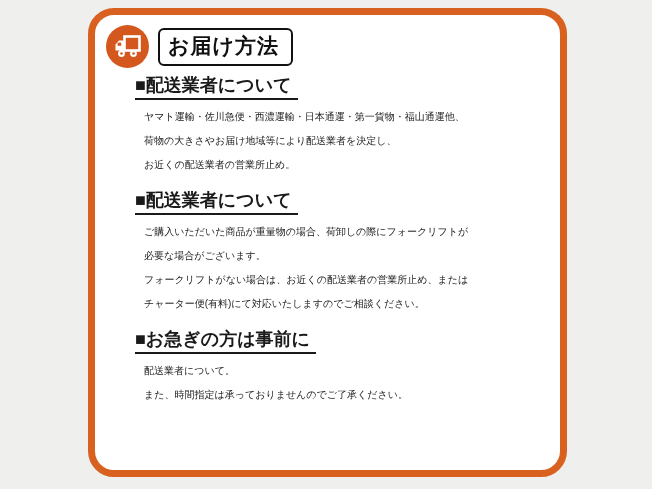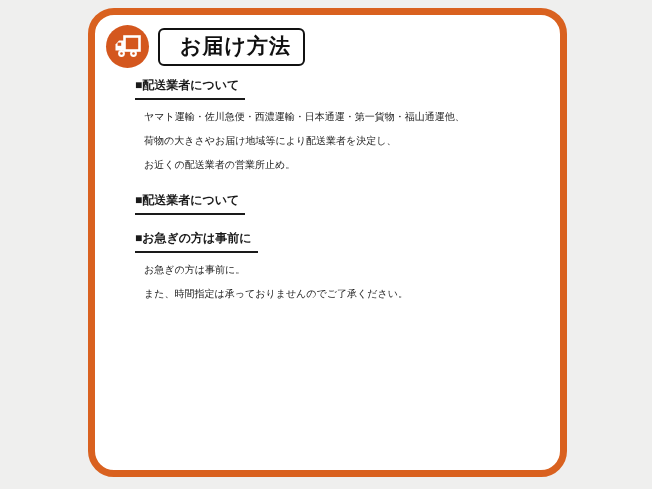--- a/index.html
+++ b/index.html
@@ -37,7 +37,7 @@
   .title-box {
     border: 2.5px solid #111111;
     border-radius: 6px;
-    padding: 3px 12px 5px 20px;
+    padding: 3px 12px 5px 8px;
     font-size: 21px;
     font-weight: bold;
     color: #111111;

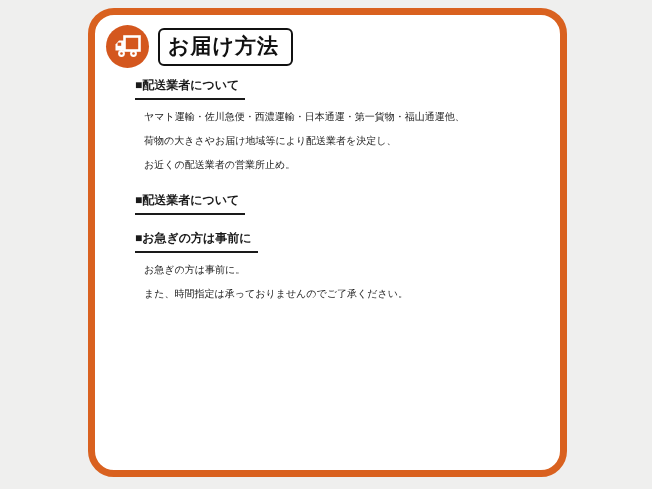--- a/index.html
+++ b/index.html
@@ -49,7 +49,7 @@
   .section.first { margin-top: 7px; }
   .heading {
     display: inline-block;
-    font-size: 12px;
+    font-size: 18px;
     font-weight: bold;
     color: #1a1a1a;
     line-height: 20px;

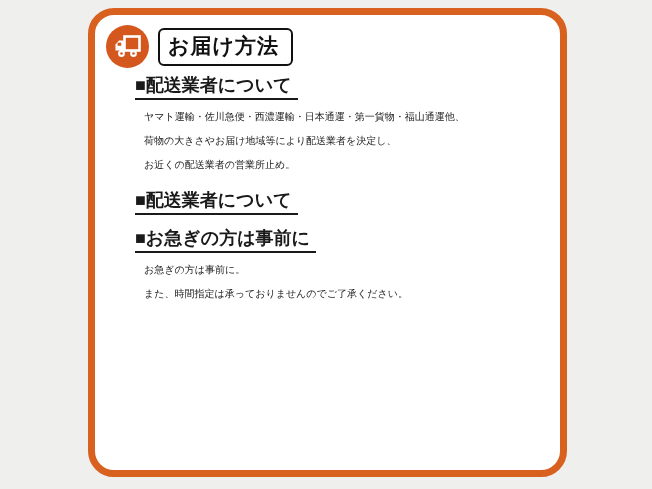--- a/index.html
+++ b/index.html
@@ -95,6 +95,12 @@
 
   <div class="section">
     <div class="heading">■配送業者について</div>
+    <div class="body-text">
+      <div class="body-line">ご購入いただいた商品が重量物の場合、荷卸しの際にフォークリフトが</div>
+      <div class="body-line">必要な場合がございます。</div>
+      <div class="body-line">フォークリフトがない場合は、お近くの配送業者の営業所止め、または</div>
+      <div class="body-line">チャーター便(有料)にて対応いたしますのでご相談ください。</div>
+    </div>
   </div>
 
   <div class="section">

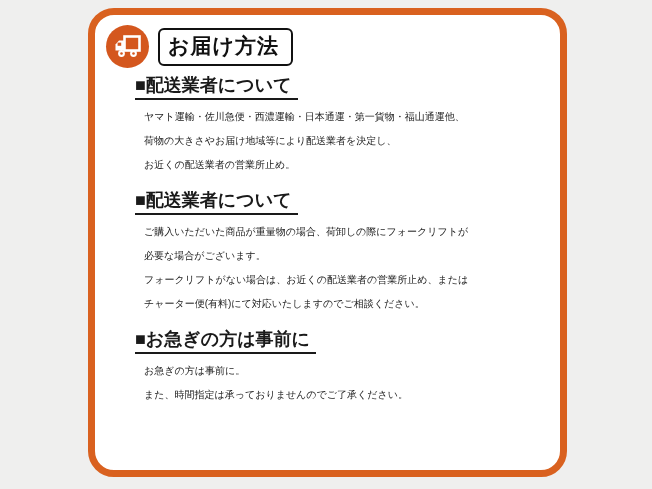--- a/index.html
+++ b/index.html
@@ -106,7 +106,7 @@
   <div class="section">
     <div class="heading">■お急ぎの方は事前に</div>
     <div class="body-text">
-      <div class="body-line">お急ぎの方は事前に。</div>
+      <div class="body-line">配送業者について。</div>
       <div class="body-line">また、時間指定は承っておりませんのでご了承ください。</div>
     </div>
   </div>

